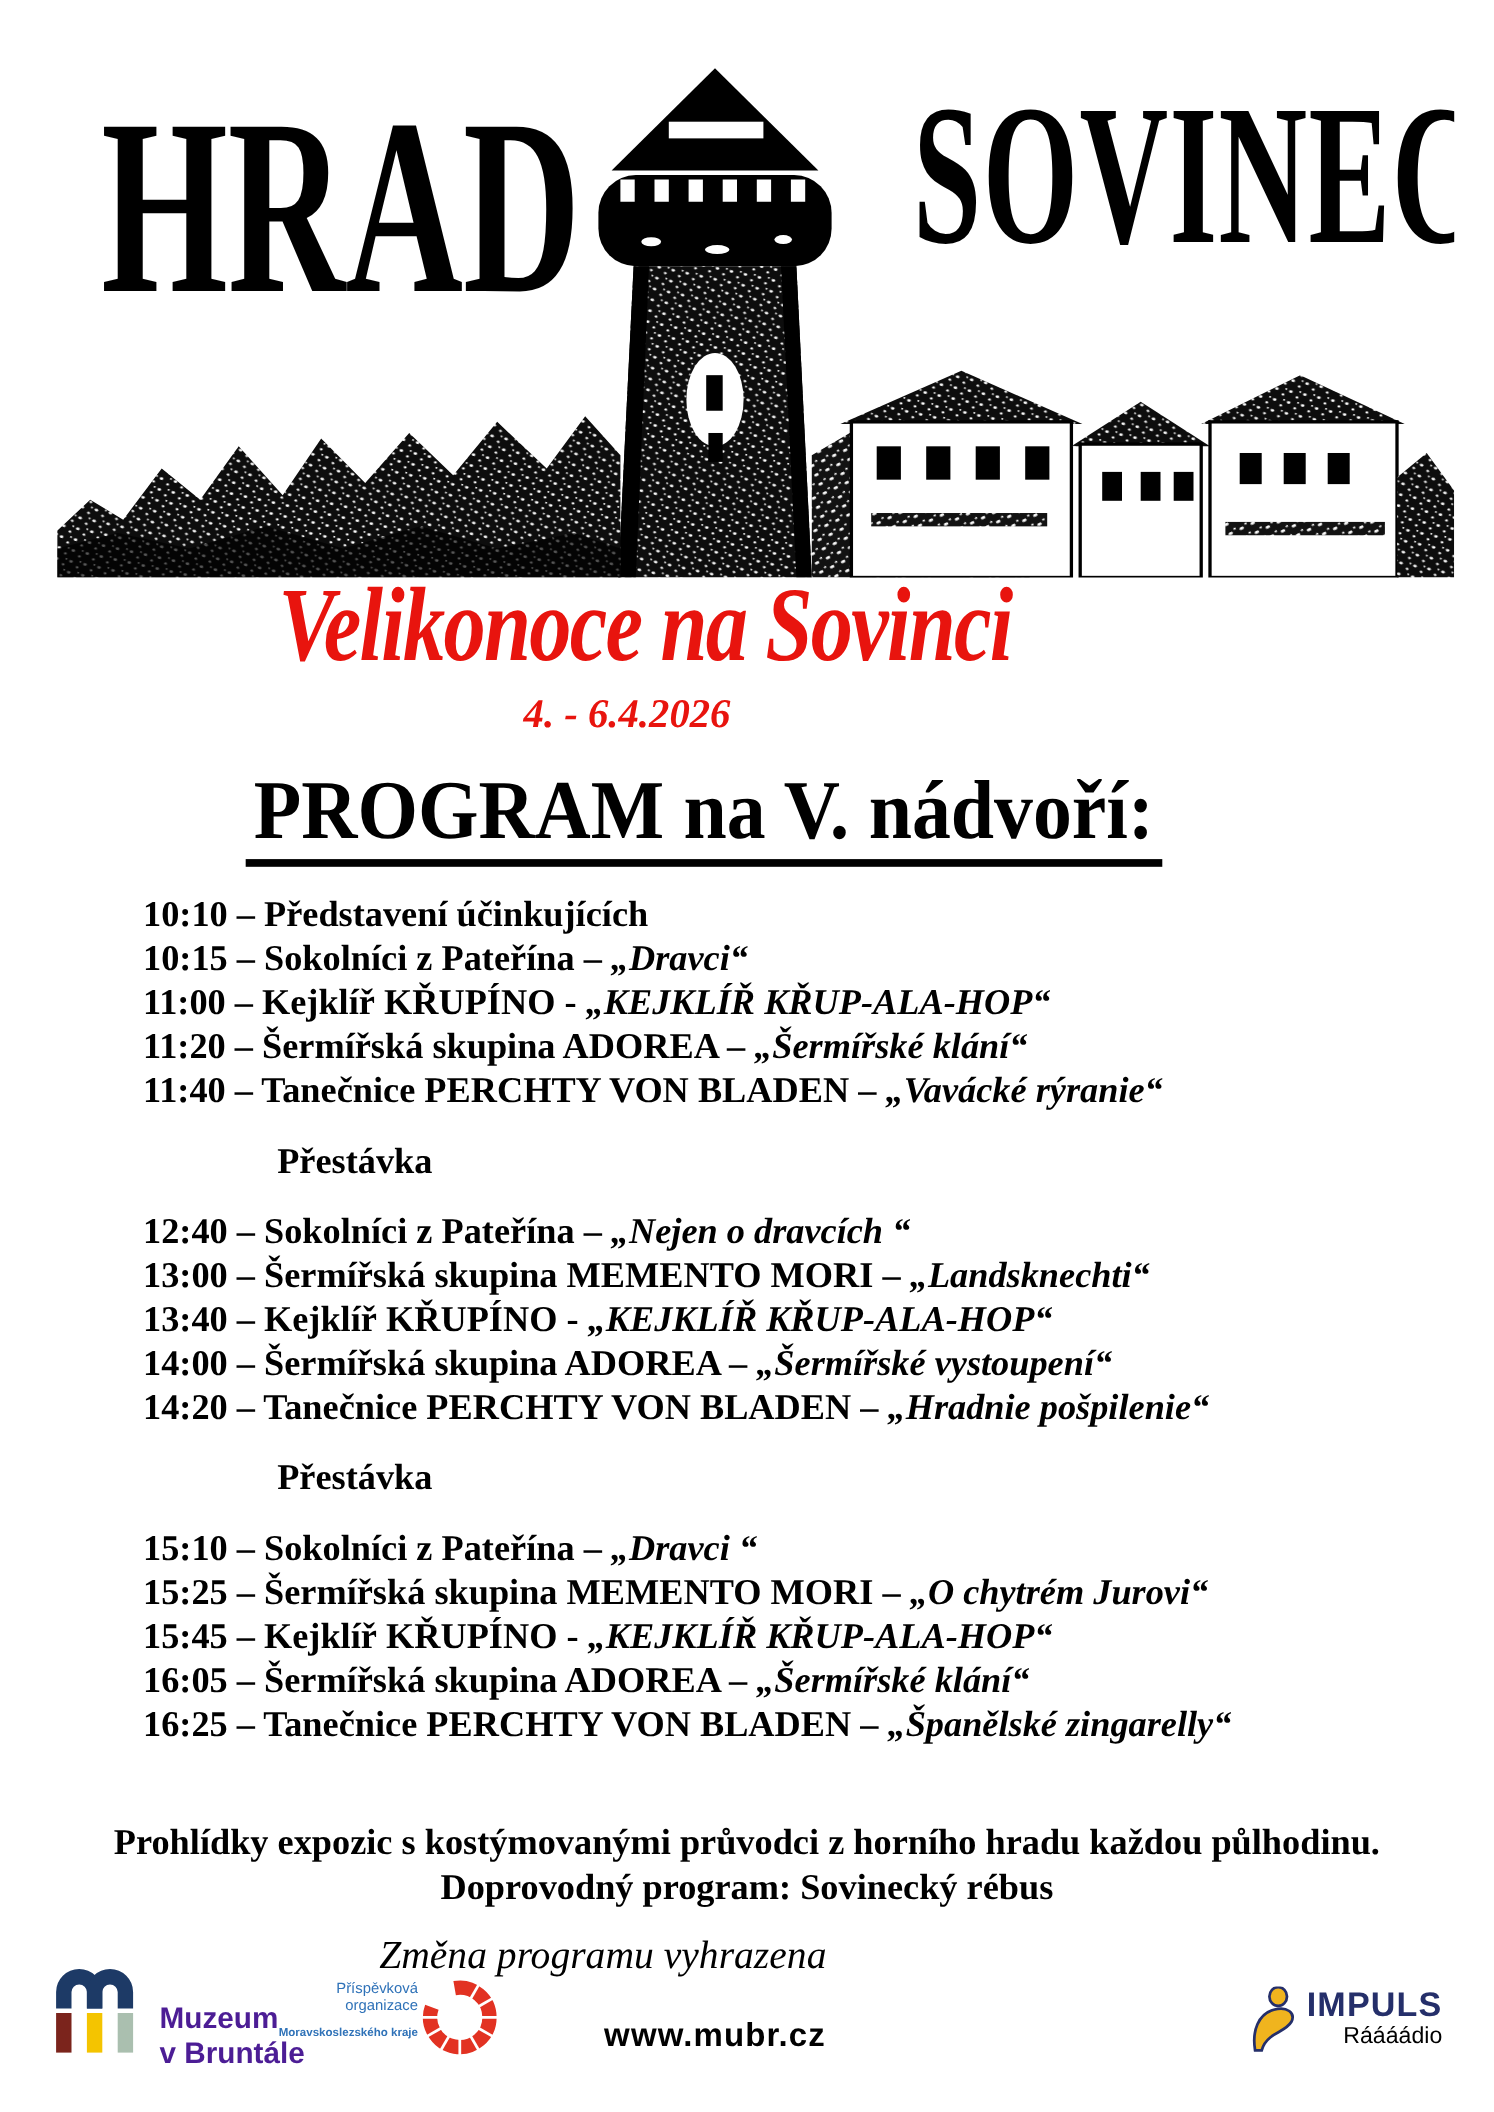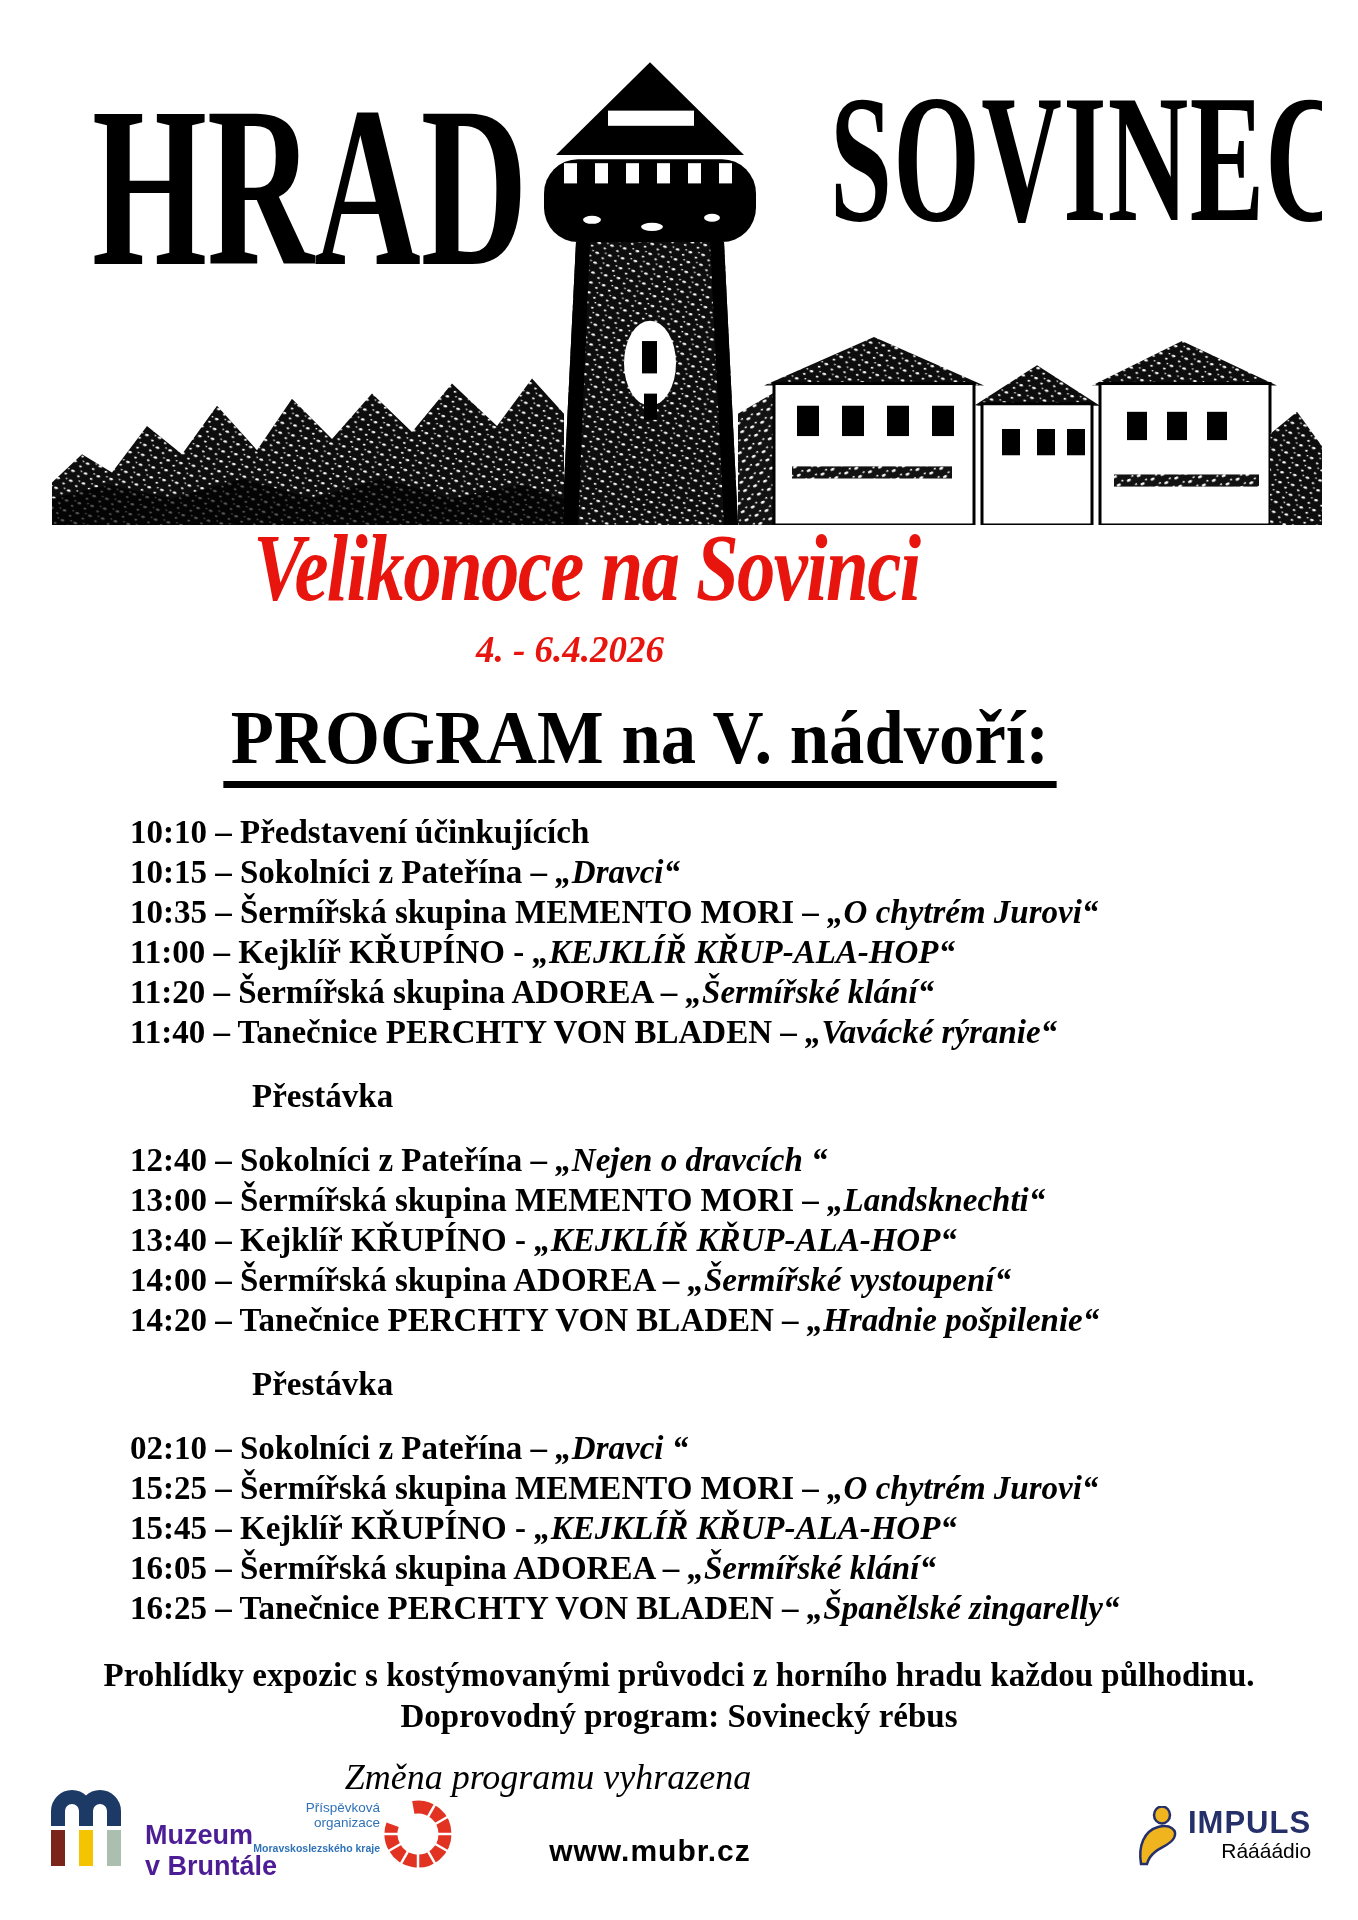--- a/index.html
+++ b/index.html
@@ -144,7 +144,6 @@
       <div class="program-block">
         <div class="program-line"><span class="pl-time">10:10</span><span class="pl-plain"> – Představení účinkujících</span></div>
         <div class="program-line"><span class="pl-time">10:15</span><span class="pl-plain"> – Sokolníci z Pateřína – </span><span class="pl-quote">„Dravci“</span></div>
-        <div class="program-line"><span class="pl-time">10:35</span><span class="pl-plain"> – Šermířská skupina MEMENTO MORI – </span><span class="pl-quote">„O chytrém Jurovi“</span></div>
         <div class="program-line"><span class="pl-time">11:00</span><span class="pl-plain"> – Kejklíř KŘUPÍNO - </span><span class="pl-quote">„KEJKLÍŘ KŘUP-ALA-HOP“</span></div>
         <div class="program-line"><span class="pl-time">11:20</span><span class="pl-plain"> – Šermířská skupina ADOREA – </span><span class="pl-quote">„Šermířské klání“</span></div>
         <div class="program-line"><span class="pl-time">11:40</span><span class="pl-plain"> – Tanečnice PERCHTY VON BLADEN – </span><span class="pl-quote">„Vavácké rýranie“</span></div>

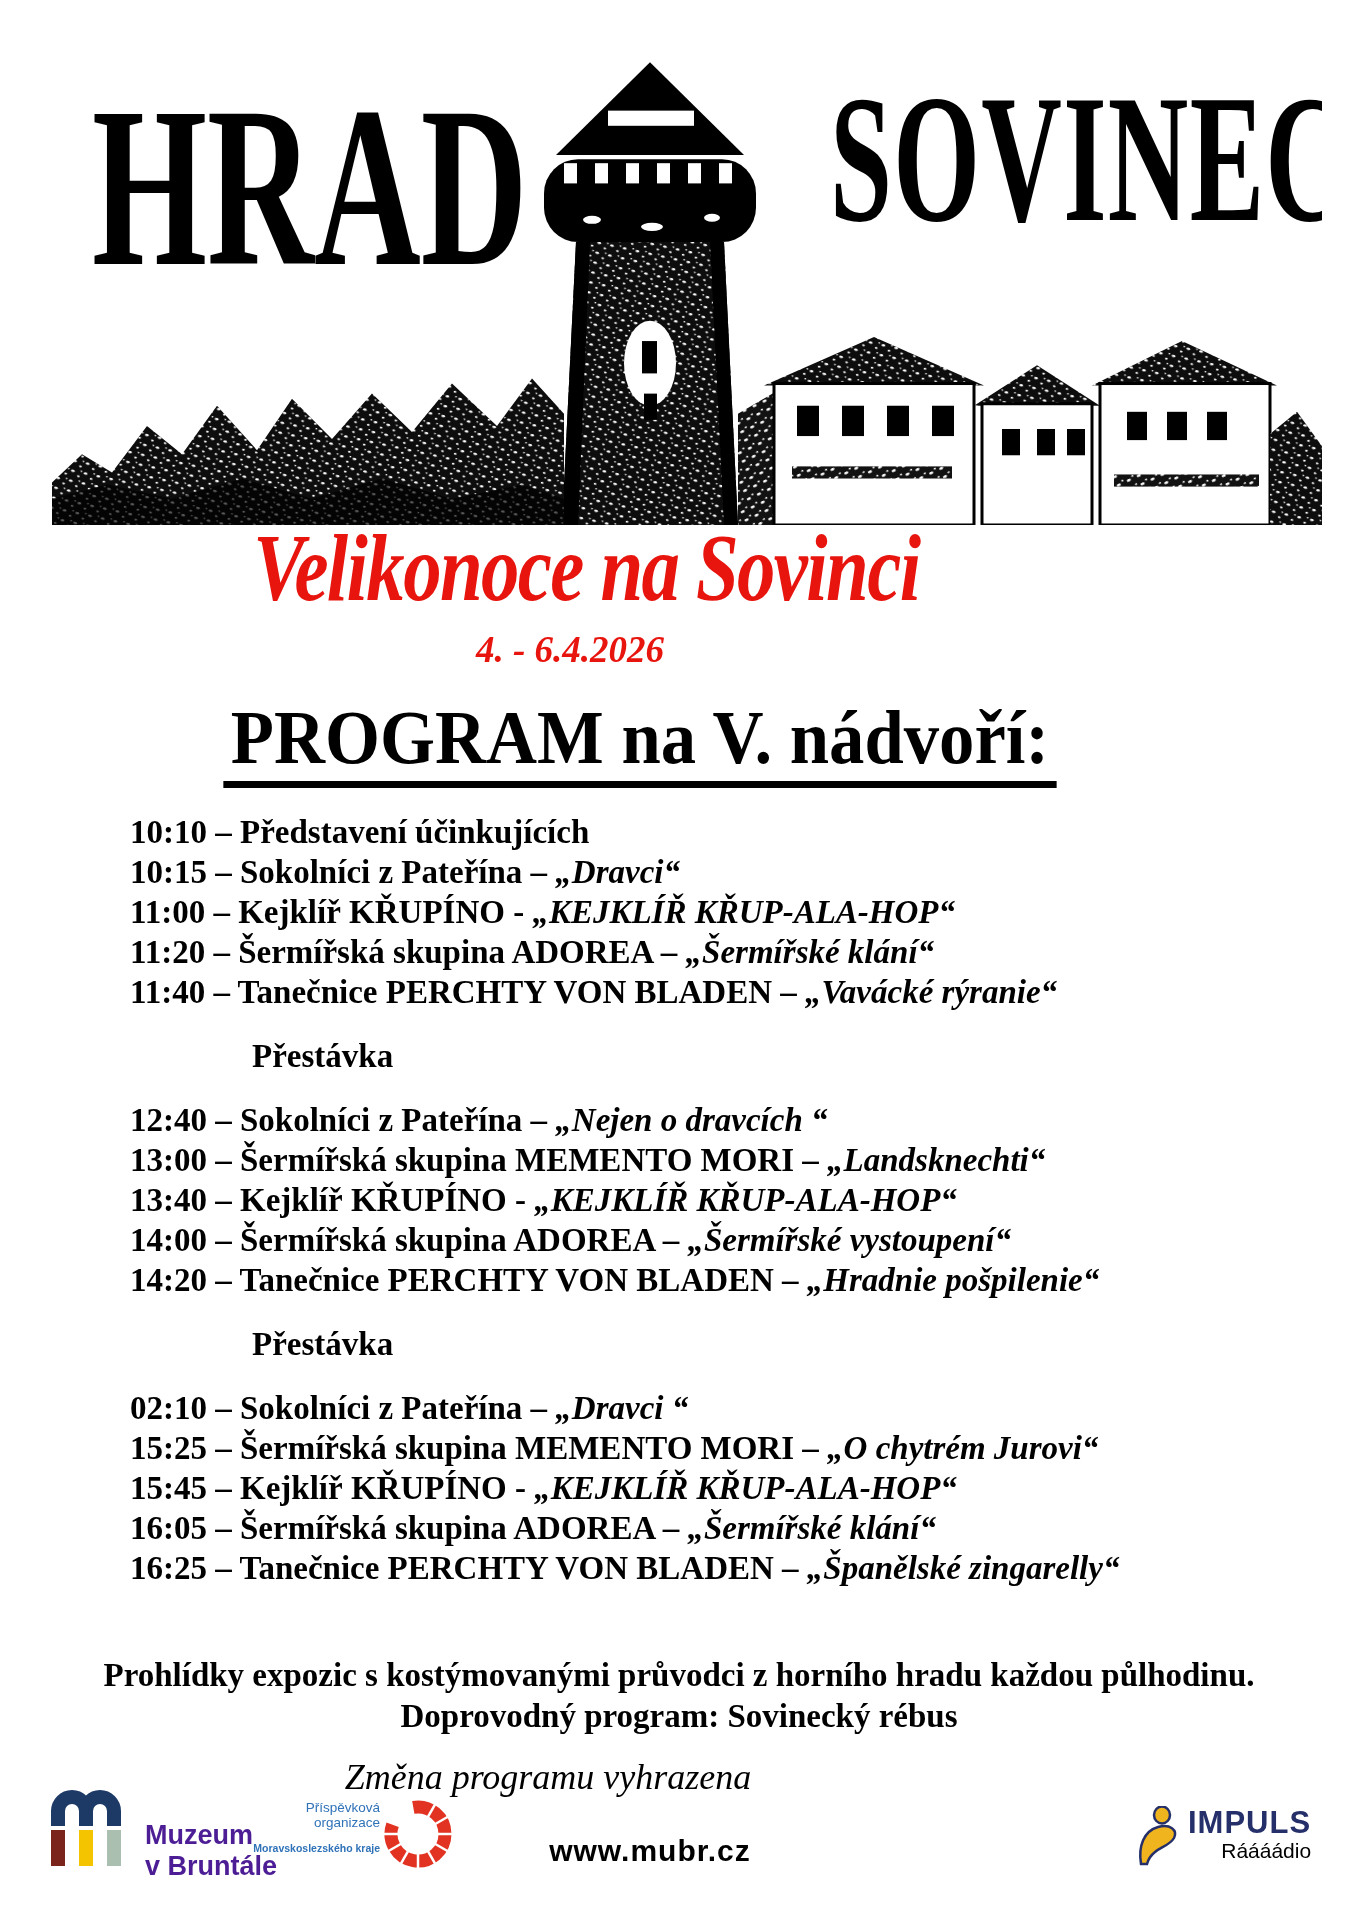--- a/index.html
+++ b/index.html
@@ -158,7 +158,7 @@
       </div>
       <div class="program-break">Přestávka</div>
       <div class="program-block">
-        <div class="program-line"><span class="pl-time">02:10</span><span class="pl-plain"> – Sokolníci z Pateřína – </span><span class="pl-quote">„Dravci “</span></div>
+        <div class="program-line"><span class="pl-time">15:10</span><span class="pl-plain"> – Sokolníci z Pateřína – </span><span class="pl-quote">„Dravci “</span></div>
         <div class="program-line"><span class="pl-time">15:25</span><span class="pl-plain"> – Šermířská skupina MEMENTO MORI – </span><span class="pl-quote">„O chytrém Jurovi“</span></div>
         <div class="program-line"><span class="pl-time">15:45</span><span class="pl-plain"> – Kejklíř KŘUPÍNO - </span><span class="pl-quote">„KEJKLÍŘ KŘUP-ALA-HOP“</span></div>
         <div class="program-line"><span class="pl-time">16:05</span><span class="pl-plain"> – Šermířská skupina ADOREA – </span><span class="pl-quote">„Šermířské klání“</span></div>

